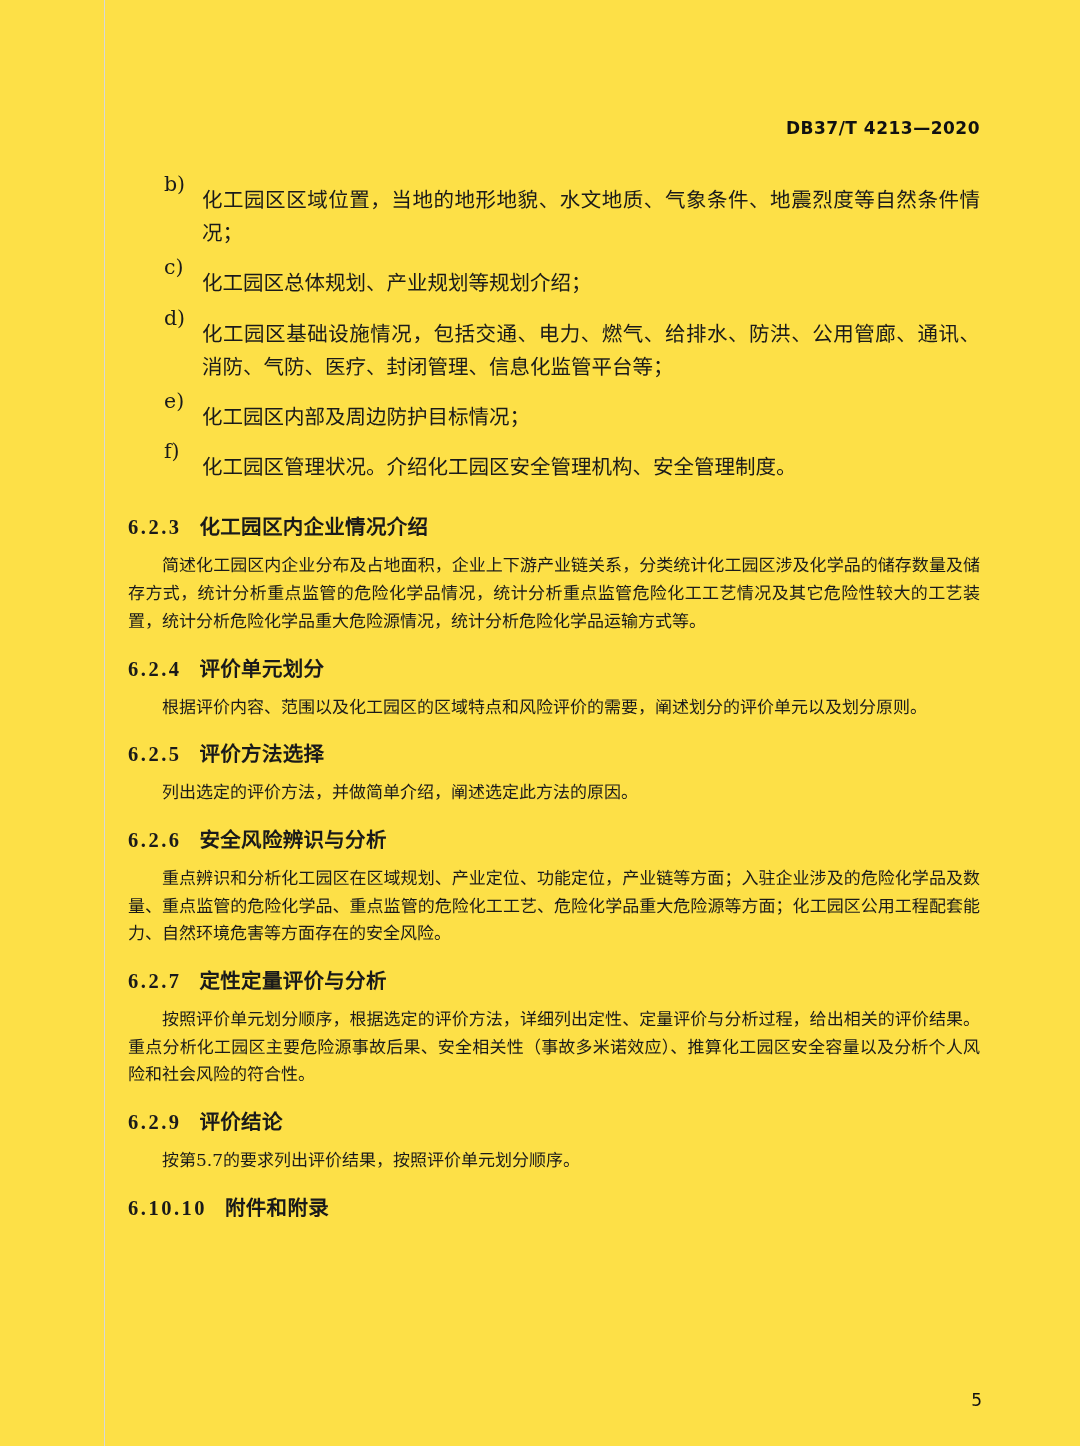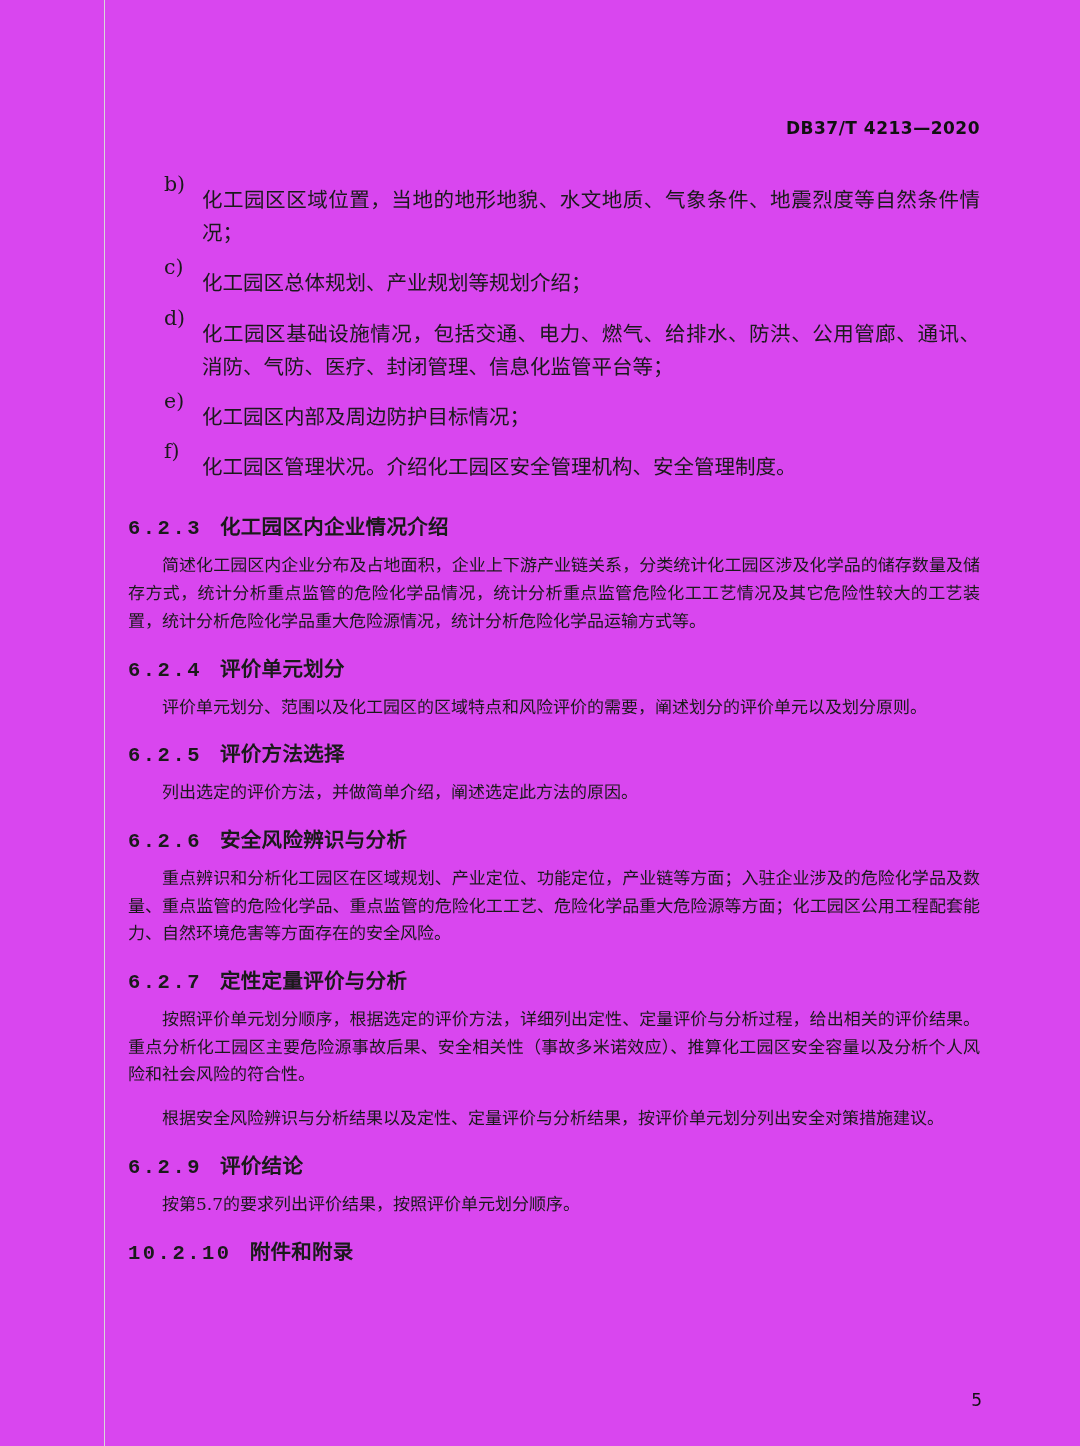--- a/index.html
+++ b/index.html
@@ -16,7 +16,7 @@
     width: 1080px;
     height: 1446px;
     margin: 0 auto;
-    background: #d946ef;
+    background: #fde047;
     box-sizing: border-box;
     overflow: hidden;
   }

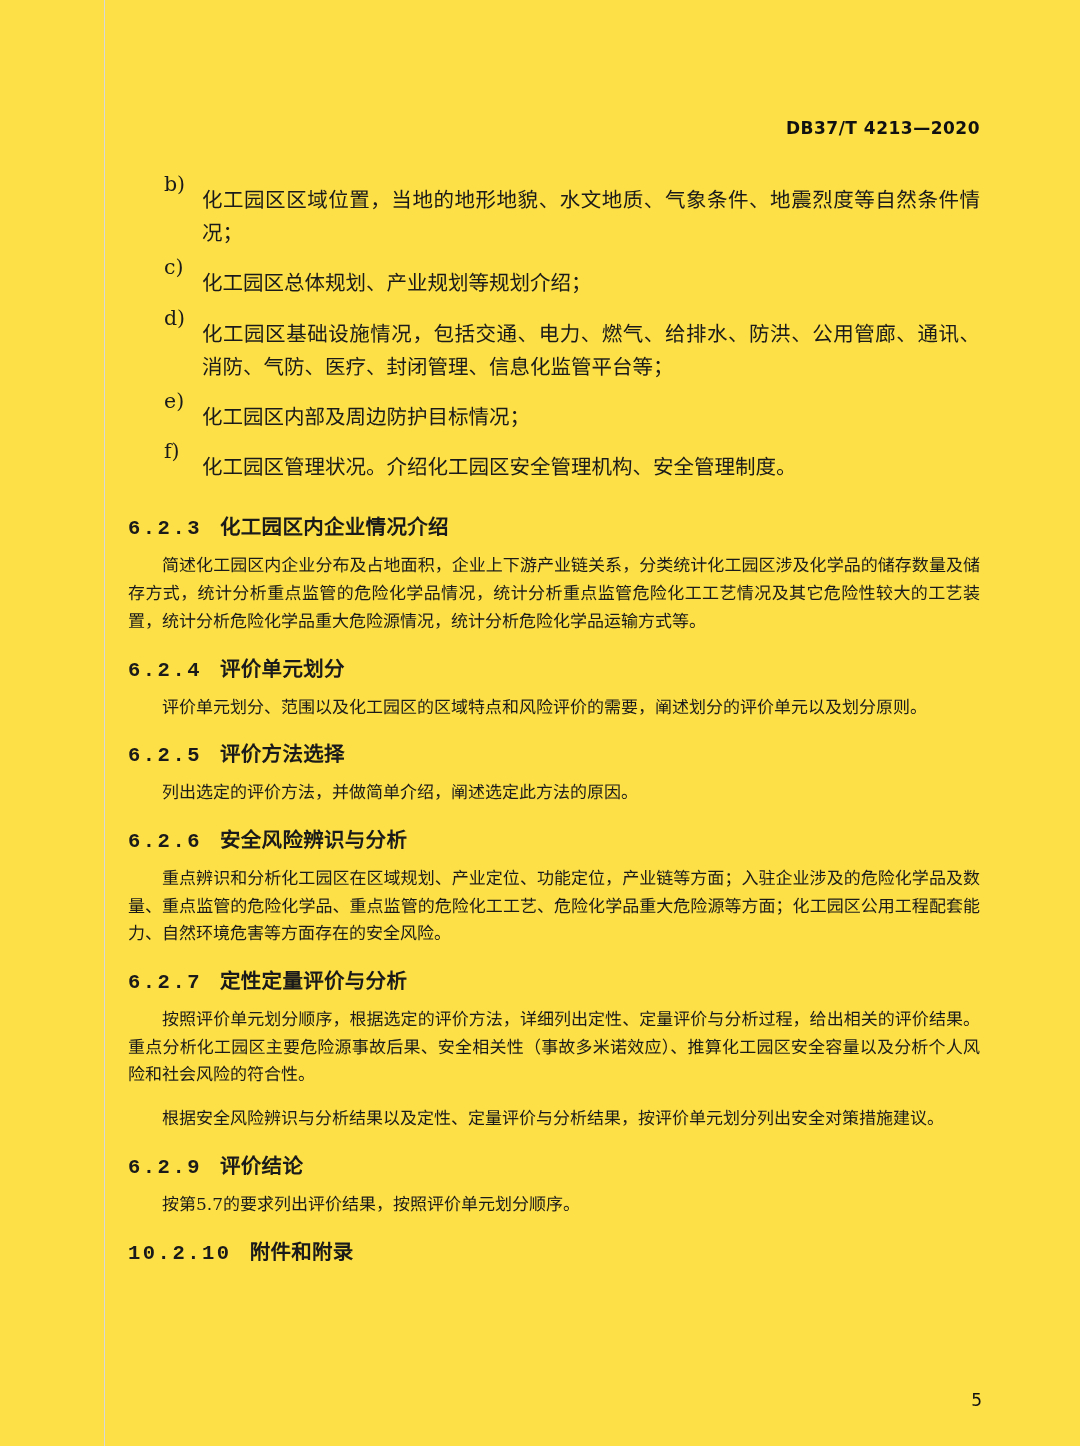--- a/index.html
+++ b/index.html
@@ -72,7 +72,7 @@
     margin-top: 16px;
   }
   h3.clause {
-    font-family: Liberation Mono, monospace;
+    font-family: Liberation Serif, serif;
     font-size: 20.5px;
     font-weight: 700;
     margin: 6px 0 12px 0;

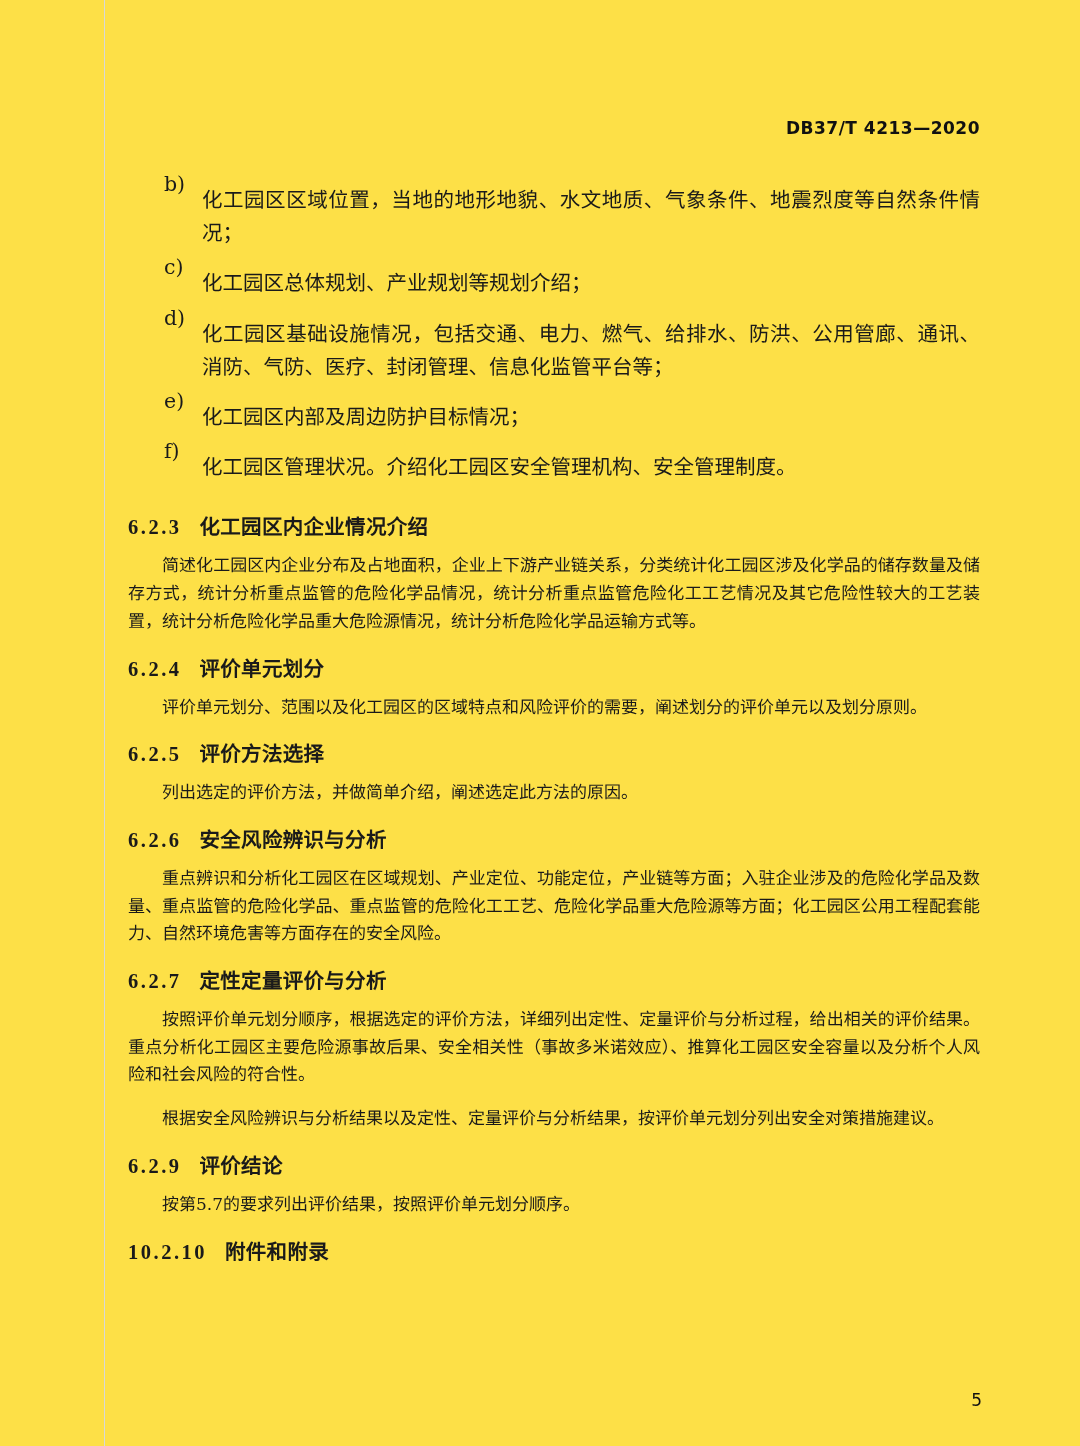--- a/index.html
+++ b/index.html
@@ -139,7 +139,7 @@
     <h3 class="clause">
       <span class="num">6.2.4</span><span>评价单元划分</span>
     </h3>
-    <p class="body">评价单元划分、范围以及化工园区的区域特点和风险评价的需要，阐述划分的评价单元以及划分原则。</p>
+    <p class="body">根据评价内容、范围以及化工园区的区域特点和风险评价的需要，阐述划分的评价单元以及划分原则。</p>
 
     <h3 class="clause">
       <span class="num">6.2.5</span><span>评价方法选择</span>

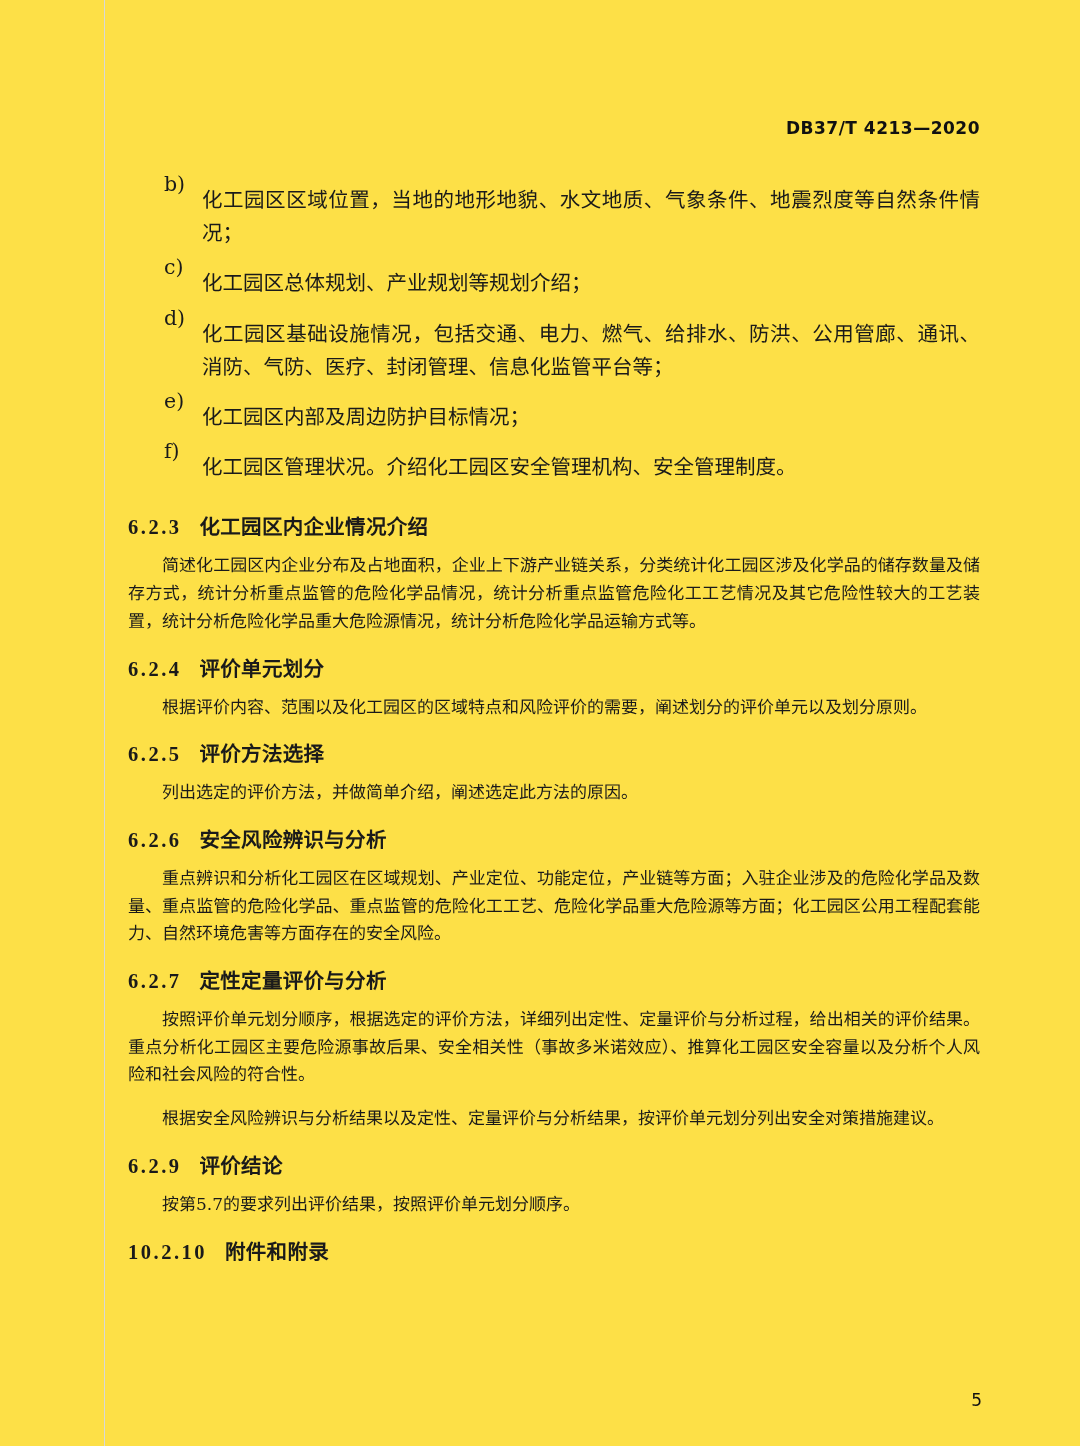--- a/index.html
+++ b/index.html
@@ -156,7 +156,6 @@
     </h3>
     <p class="body">按照评价单元划分顺序，根据选定的评价方法，详细列出定性、定量评价与分析过程，给出相关的评价结果。重点分析化工园区主要危险源事故后果、安全相关性（事故多米诺效应）、推算化工园区安全容量以及分析个人风险和社会风险的符合性。</p>
 
-    <p class="body">根据安全风险辨识与分析结果以及定性、定量评价与分析结果，按评价单元划分列出安全对策措施建议。</p>
 
     <h3 class="clause">
       <span class="num">6.2.9</span><span>评价结论</span>

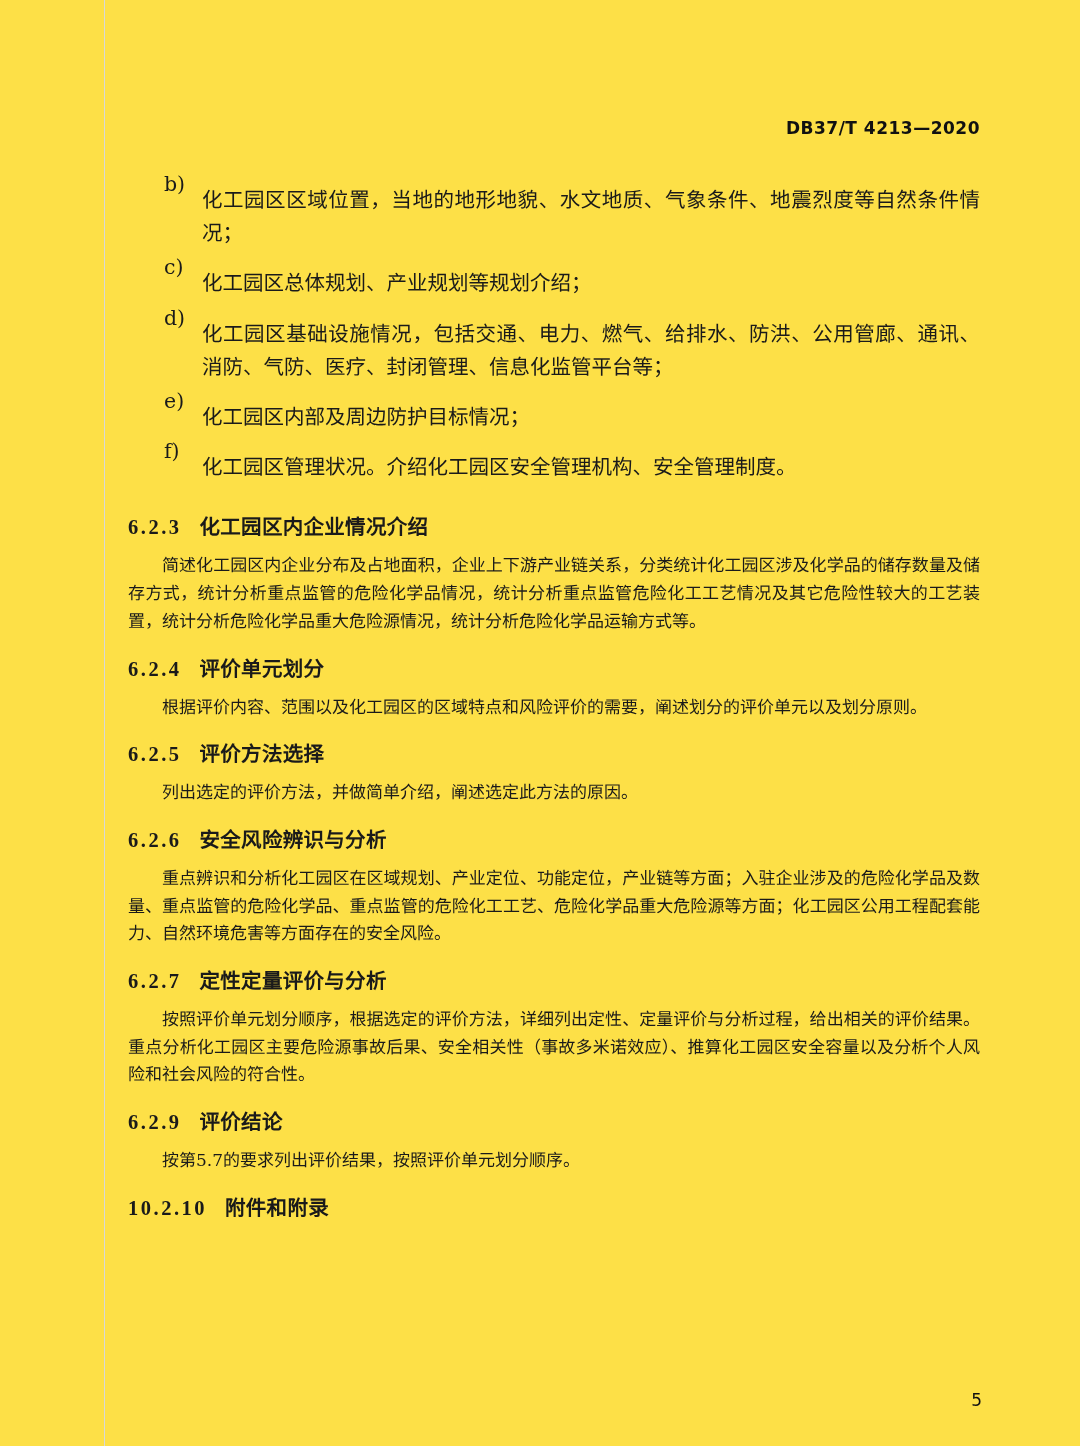--- a/index.html
+++ b/index.html
@@ -163,7 +163,7 @@
     <p class="body">按第5.7的要求列出评价结果，按照评价单元划分顺序。</p>
 
     <h3 class="clause">
-      <span class="num">10.2.10</span><span>附件和附录</span>
+      <span class="num">6.10.10</span><span>附件和附录</span>
     </h3>
 
   </div>

